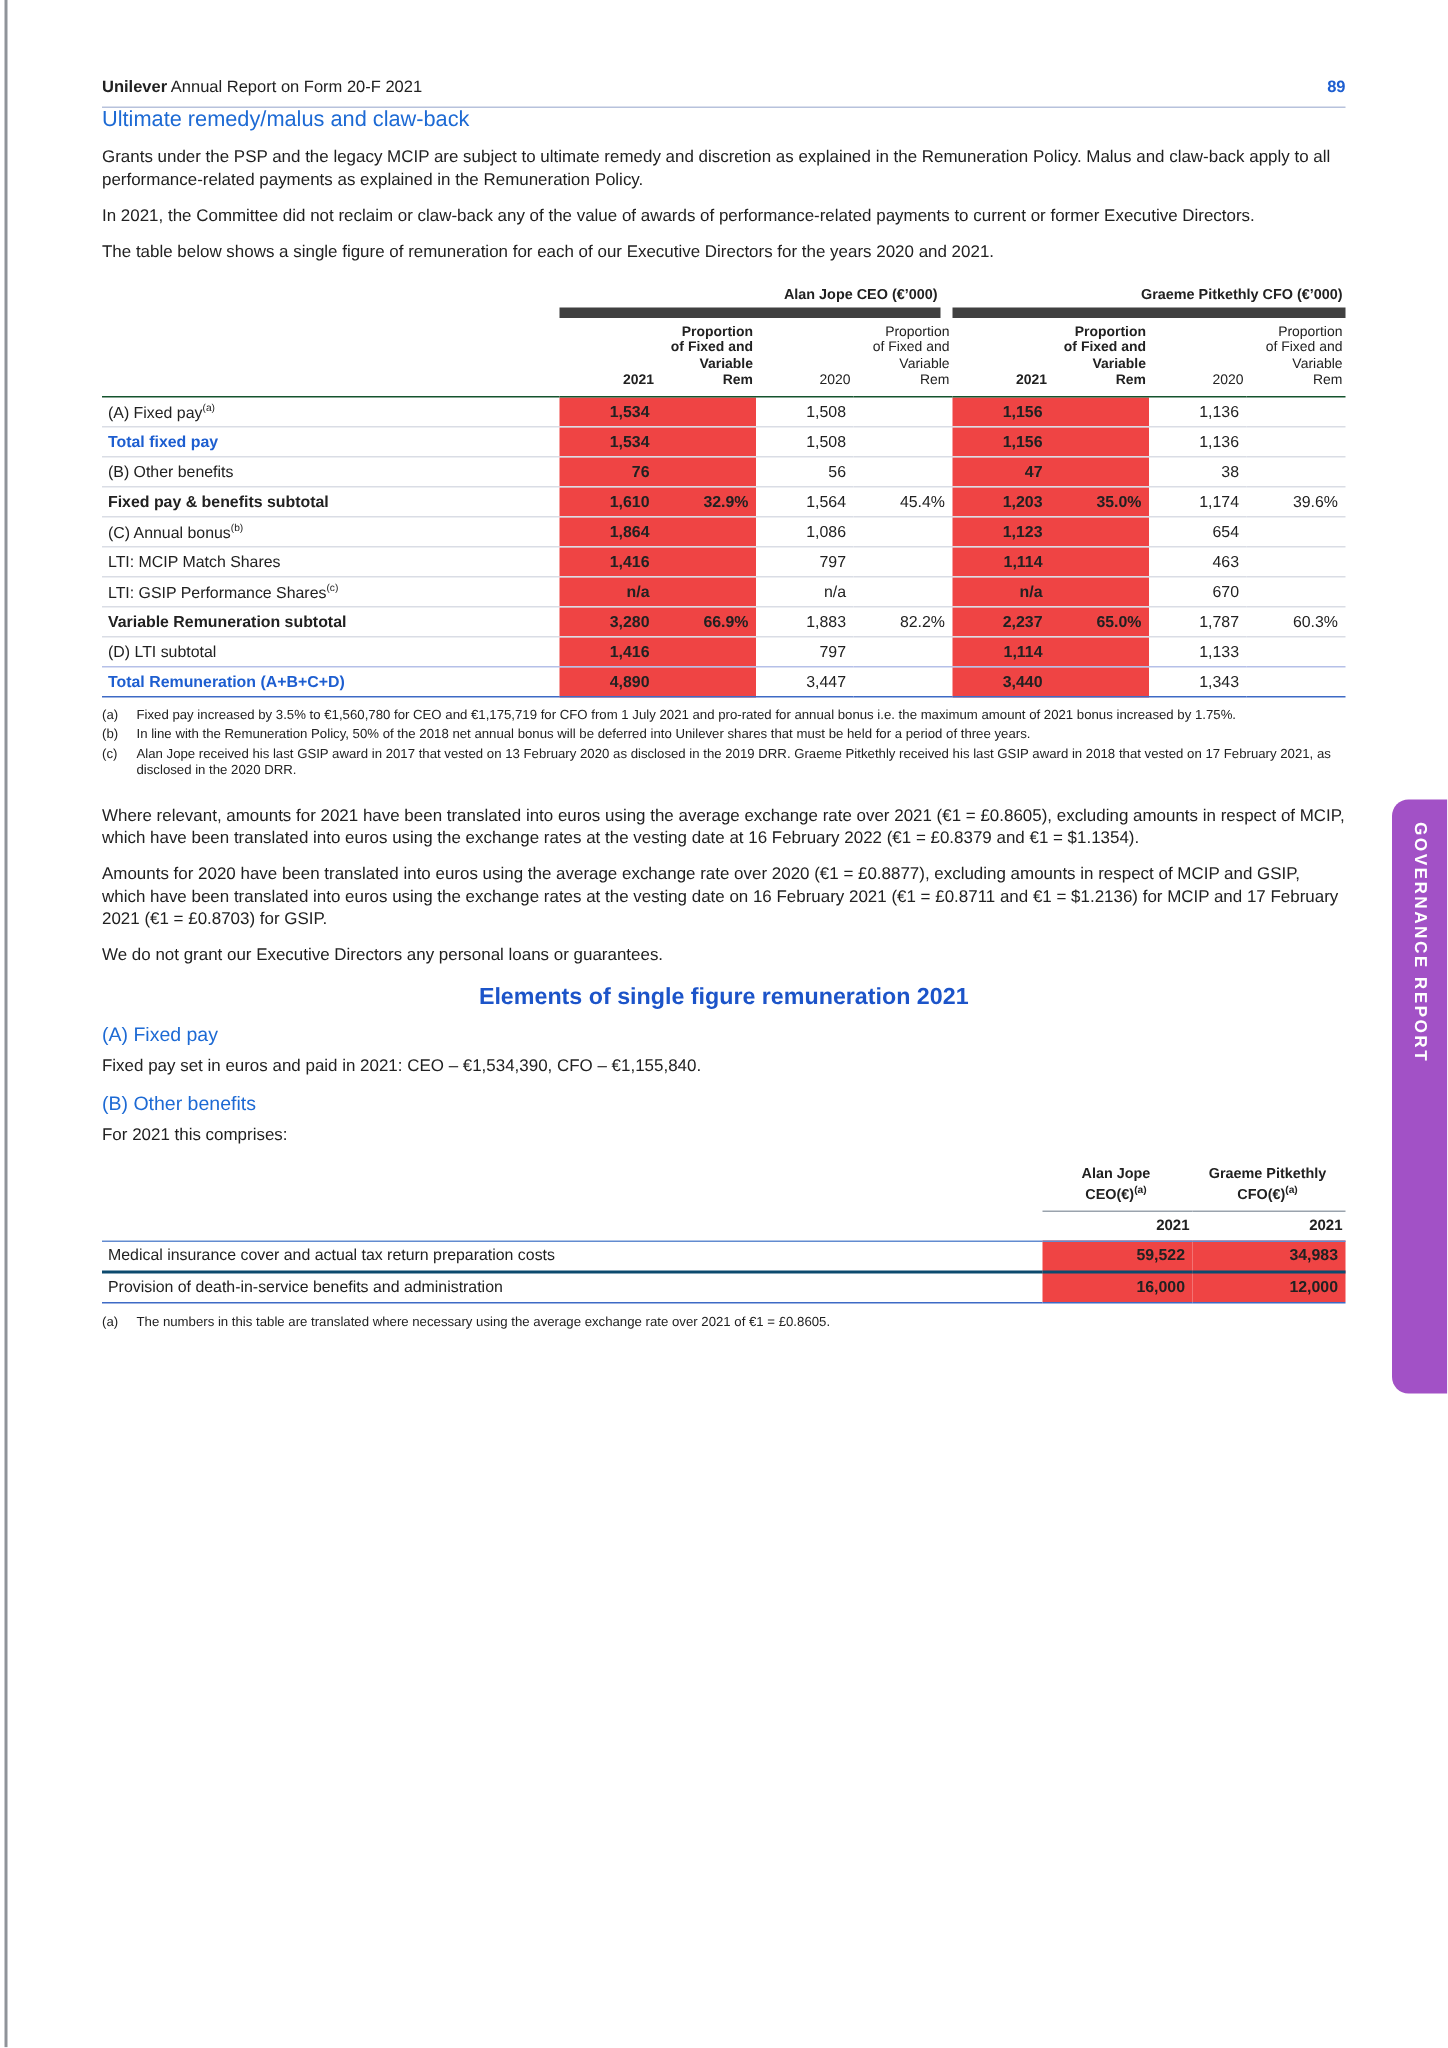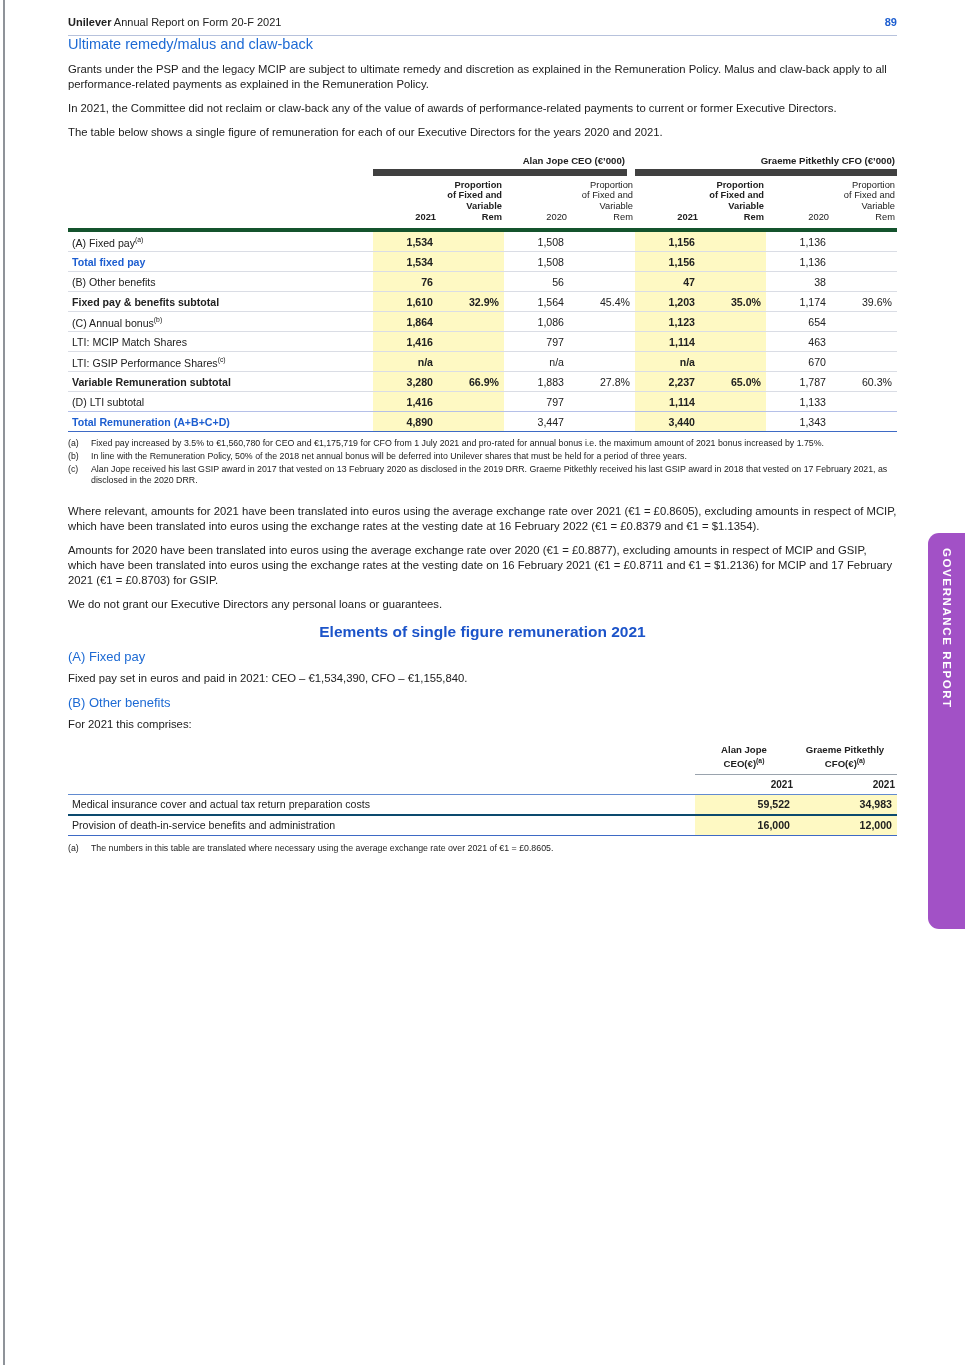--- a/index.html
+++ b/index.html
@@ -10,7 +10,7 @@
 
   
   .page-header{display:flex;justify-content:space-between;align-items:baseline;
-               margin-top:16px;padding-bottom:7px;border-bottom:1px solid #b7c2dc;font-size:11px;}
+               margin-top:52px;padding-bottom:7px;border-bottom:1px solid #b7c2dc;font-size:11px;}
   .brand{font-weight:bold;}
   .page-num{color:#1d5ed0;font-weight:bold;}
 

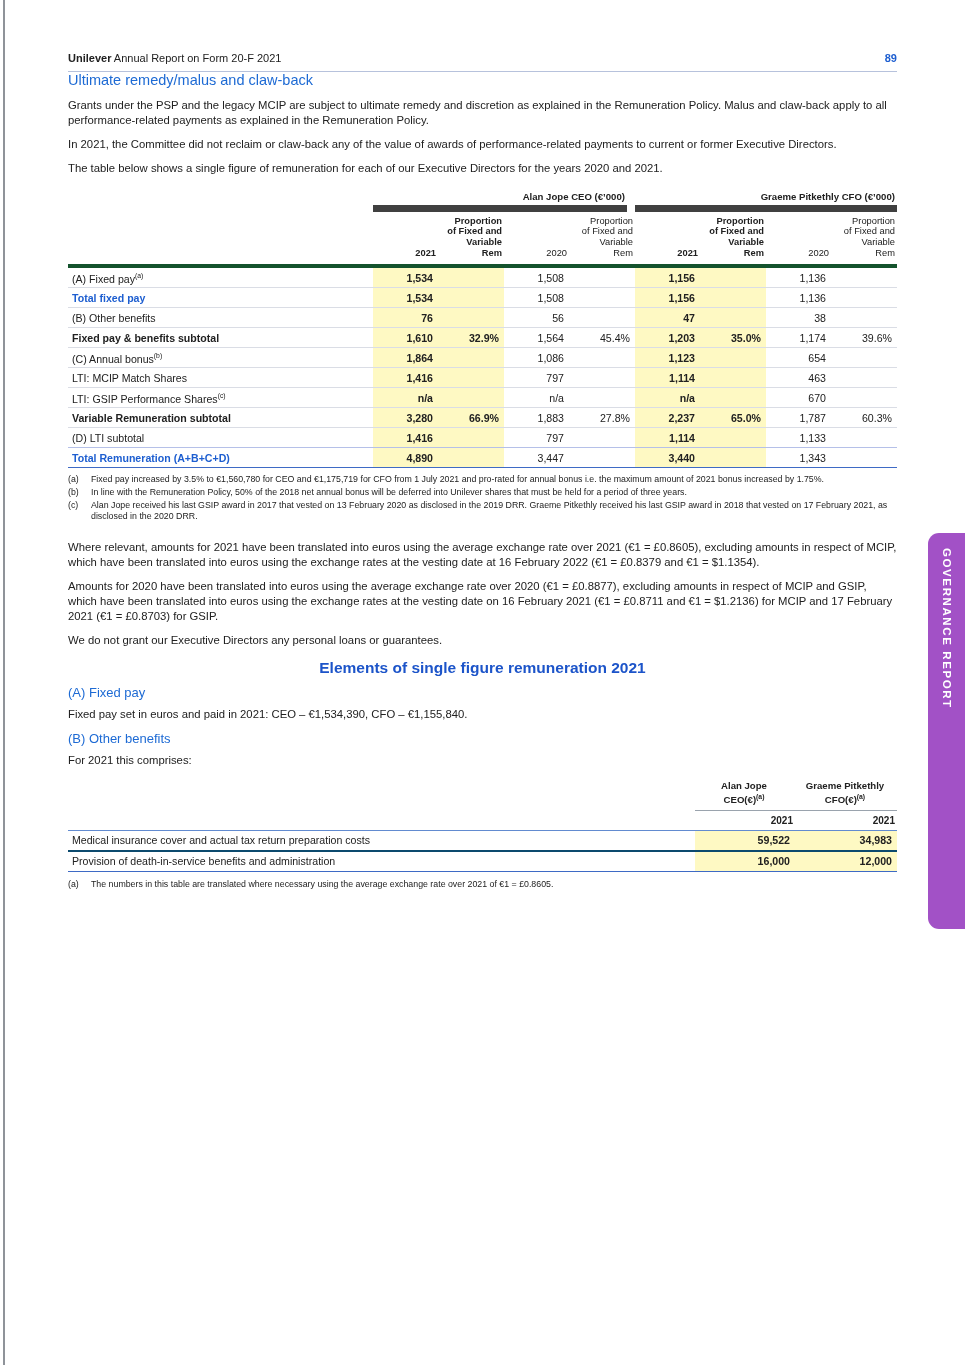--- a/index.html
+++ b/index.html
@@ -38,7 +38,7 @@
                 padding-bottom:3px;padding-right:2px;}
   .grp-gap div{margin-right:8px;}
   .t1 td.sub{font-size:9.3px;text-align:right;vertical-align:bottom;line-height:1.18;
-             padding:4px 2px 5px 0;white-space:pre-line;border-bottom:4px solid #14532d;}
+             padding:4px 2px 5px 0;white-space:pre-line;border-bottom:1px solid #14532d;}
   .t1 td.sub.b{font-weight:bold;}
   .t1 tbody td{height:19px;text-align:right;padding-right:5px;border-top:1px solid #dadde5;}
   .t1 tbody tr:first-child td{border-top:none;}

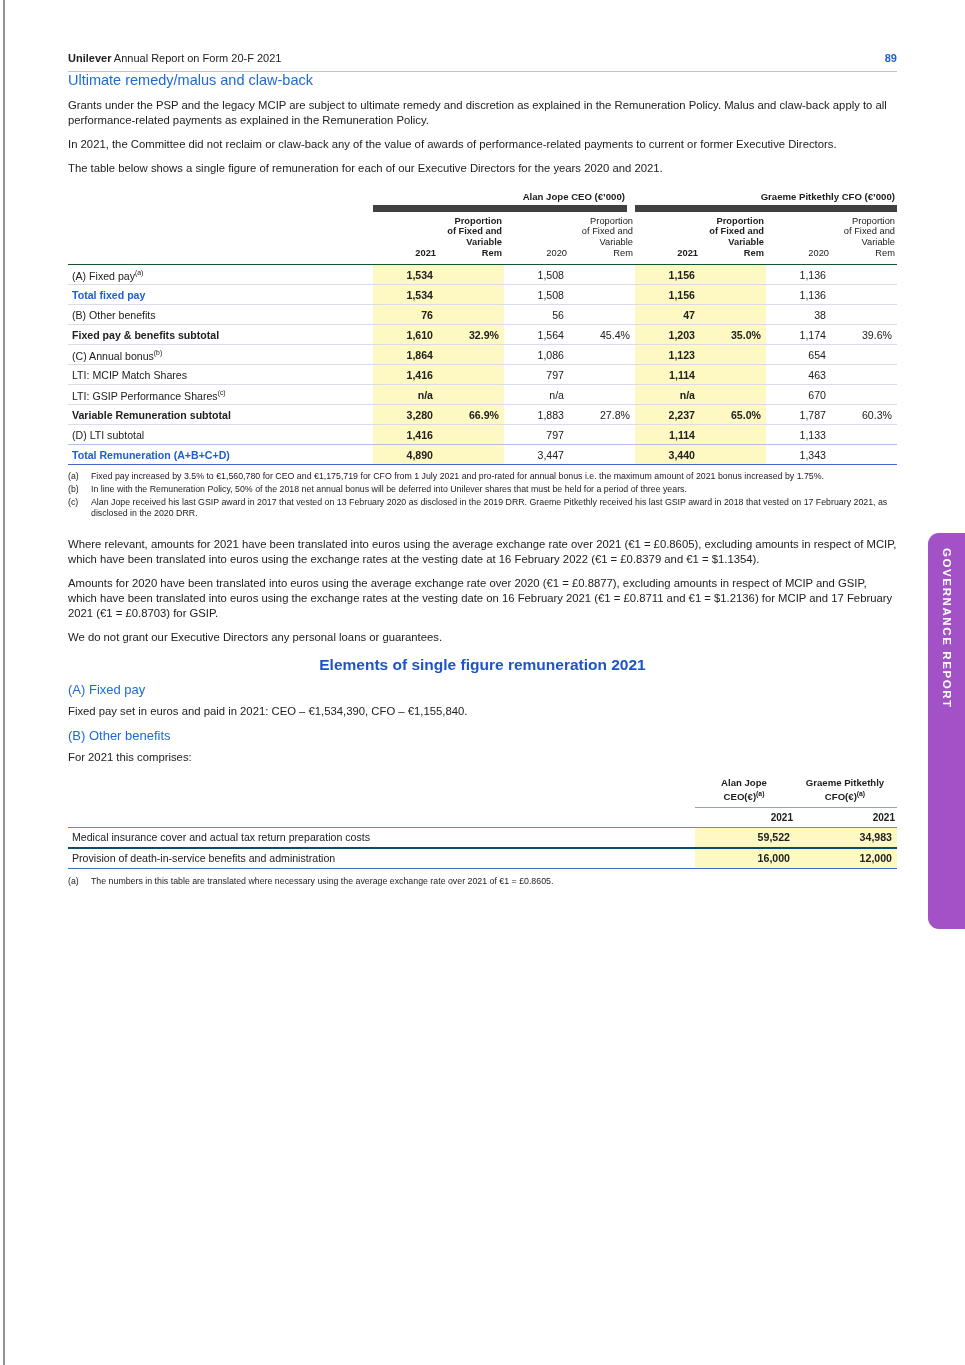--- a/index.html
+++ b/index.html
@@ -43,7 +43,7 @@
   .t1 tbody td{height:19px;text-align:right;padding-right:5px;border-top:1px solid #dadde5;}
   .t1 tbody tr:first-child td{border-top:none;}
   .t1 td.lbl{text-align:left;padding-left:4px;padding-right:0;}
-  .band{background:#fef9c3;}
+  .band{background:#ef4444;}
   .bcell{font-weight:bold;}
   .lbl-blue{color:#1d5ed0;font-weight:bold;}
   .lbl-bold{font-weight:bold;}

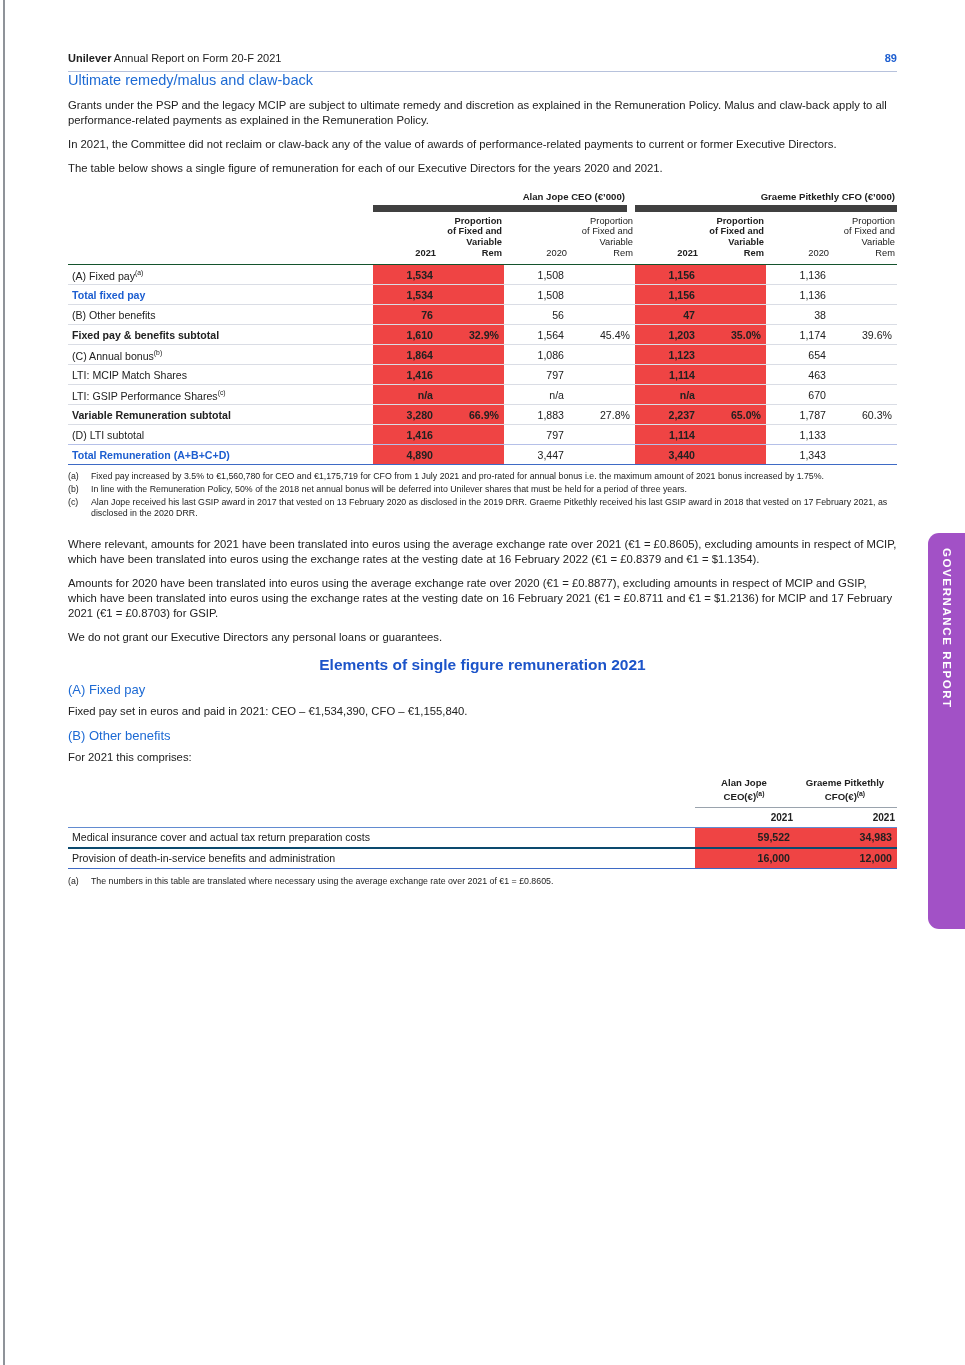--- a/index.html
+++ b/index.html
@@ -220,7 +220,7 @@
             <td class="band bcell">3,280</td>
             <td class="band bcell">66.9%</td>
             <td>1,883</td>
-            <td>27.8%</td>
+            <td>82.2%</td>
             <td class="band bcell">2,237</td>
             <td class="band bcell">65.0%</td>
             <td>1,787</td>

